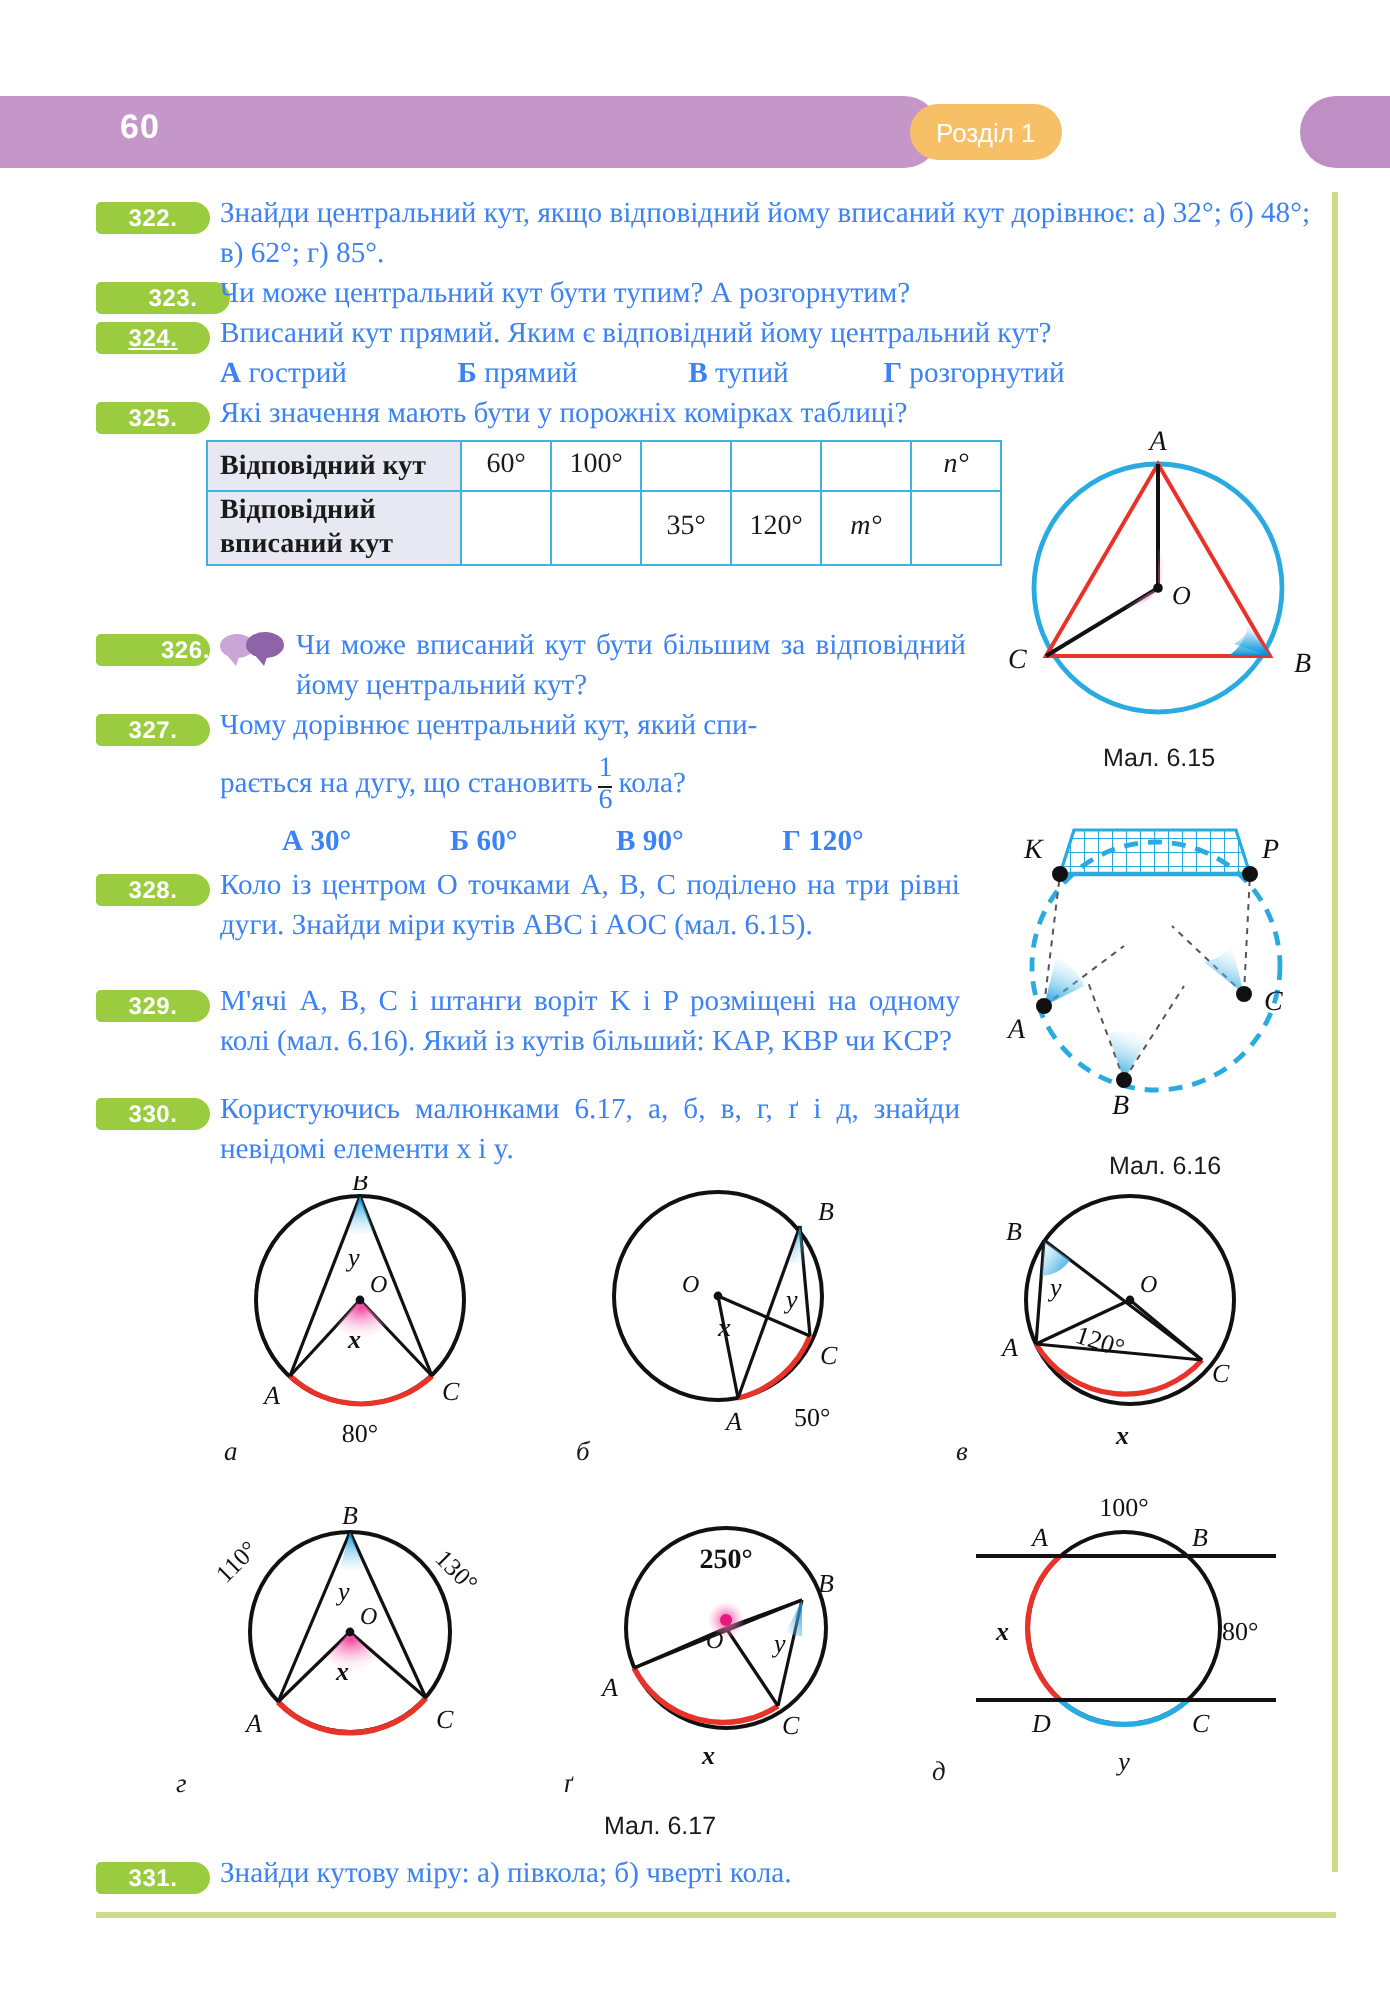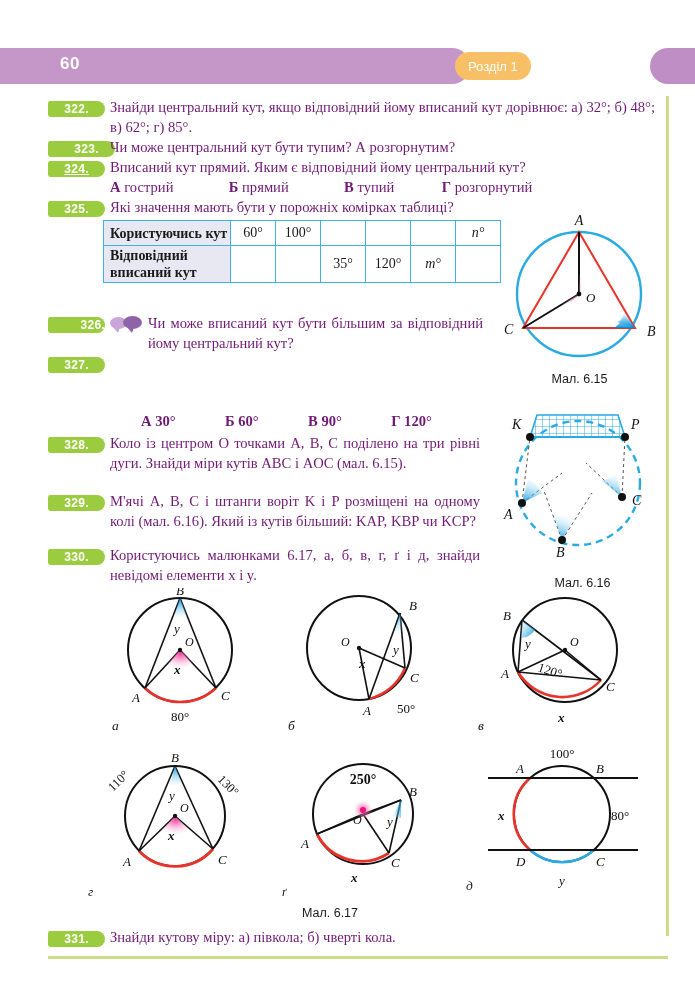--- a/index.html
+++ b/index.html
@@ -108,7 +108,7 @@
     position: absolute;
     font-family: "Liberation Serif", serif;
     font-size: 14.6px;
-    color: #701a75;
+    color: #3b82f6;
     line-height: 20px;
   }
   .just {

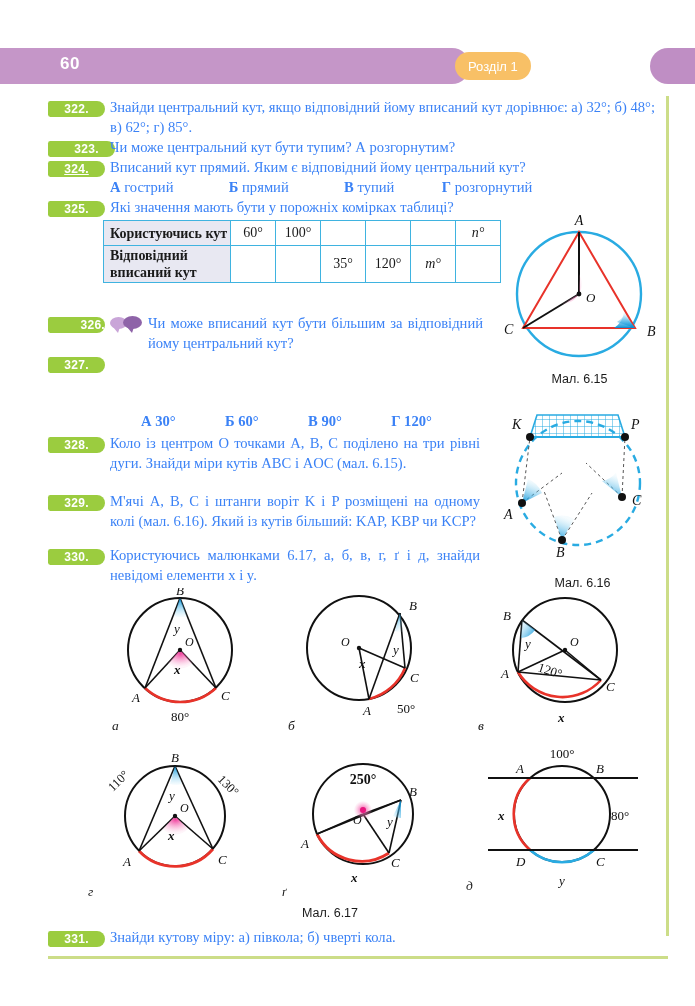--- a/index.html
+++ b/index.html
@@ -242,7 +242,7 @@
   <table class="tbl">
     <tbody>
         <tr>
-      <td class="hd">Користуючись кут</td>
+      <td class="hd">Відповідний кут</td>
       <td class="v">60°</td>
       <td class="v">100°</td>
       <td class="v"></td>

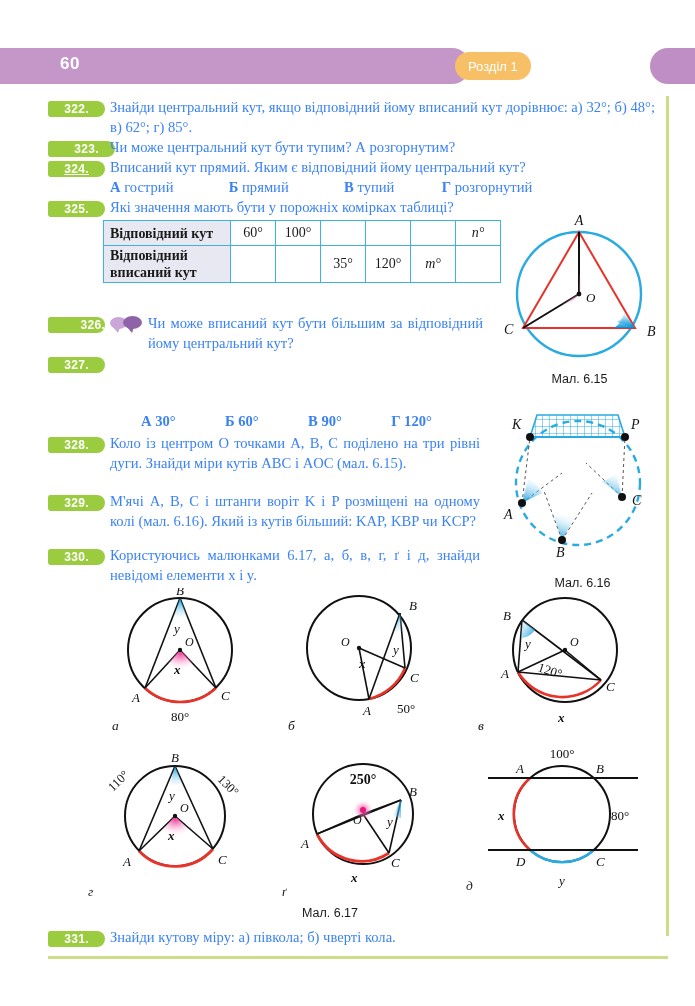--- a/index.html
+++ b/index.html
@@ -305,6 +305,7 @@
   <div class="ex-text just" style="left:148px; top:313px; width:335px;">Чи може вписаний кут бути більшим за відповідний йому центральний кут?</div>
 
   <div class="ex-badge" style="left:48px; top:357px;">327.</div>
+  <div class="ex-text" style="left:110px; top:353px; width:375px;">Чому дорівнює центральний кут, який спи-</div>
   <div class="ex-text bold" style="left:110px; top:411px; width:400px;margin-left:31px;">
     <span>А</span>&nbsp;<span>30°</span>
     <span style="display:inline-block;width:42px;"></span>

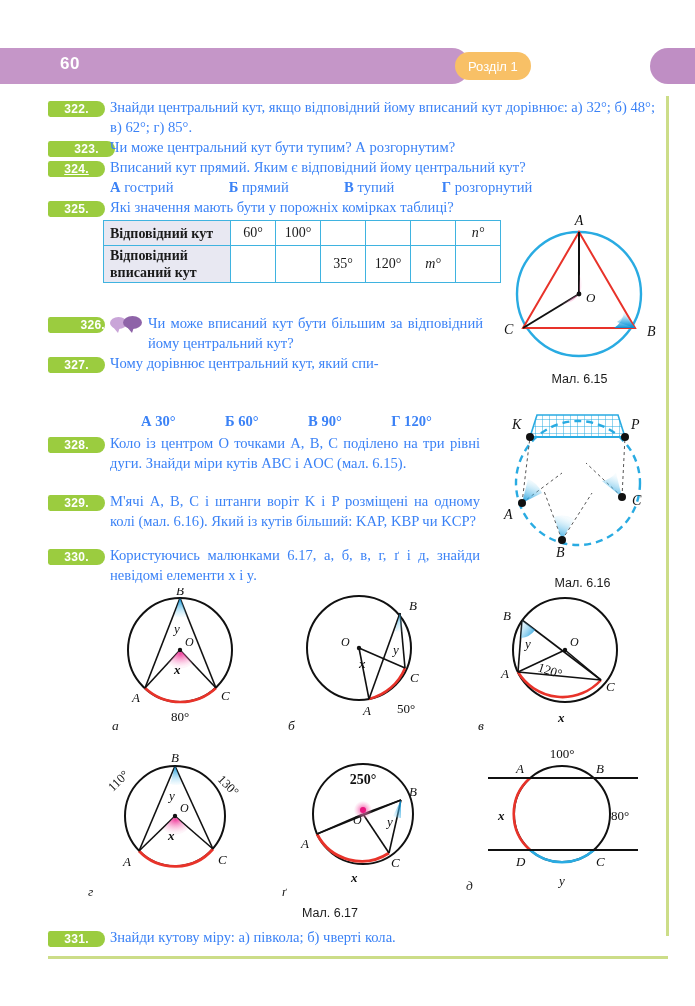--- a/index.html
+++ b/index.html
@@ -306,6 +306,9 @@
 
   <div class="ex-badge" style="left:48px; top:357px;">327.</div>
   <div class="ex-text" style="left:110px; top:353px; width:375px;">Чому дорівнює центральний кут, який спи-</div>
+  <div class="ex-text" style="left:110px; top:378px; width:375px;">
+    <span>рається на дугу, що становить</span><span class="frac"><span class="num">1</span><span class="den">6</span></span><span>кола?</span>
+  </div>
   <div class="ex-text bold" style="left:110px; top:411px; width:400px;margin-left:31px;">
     <span>А</span>&nbsp;<span>30°</span>
     <span style="display:inline-block;width:42px;"></span>

